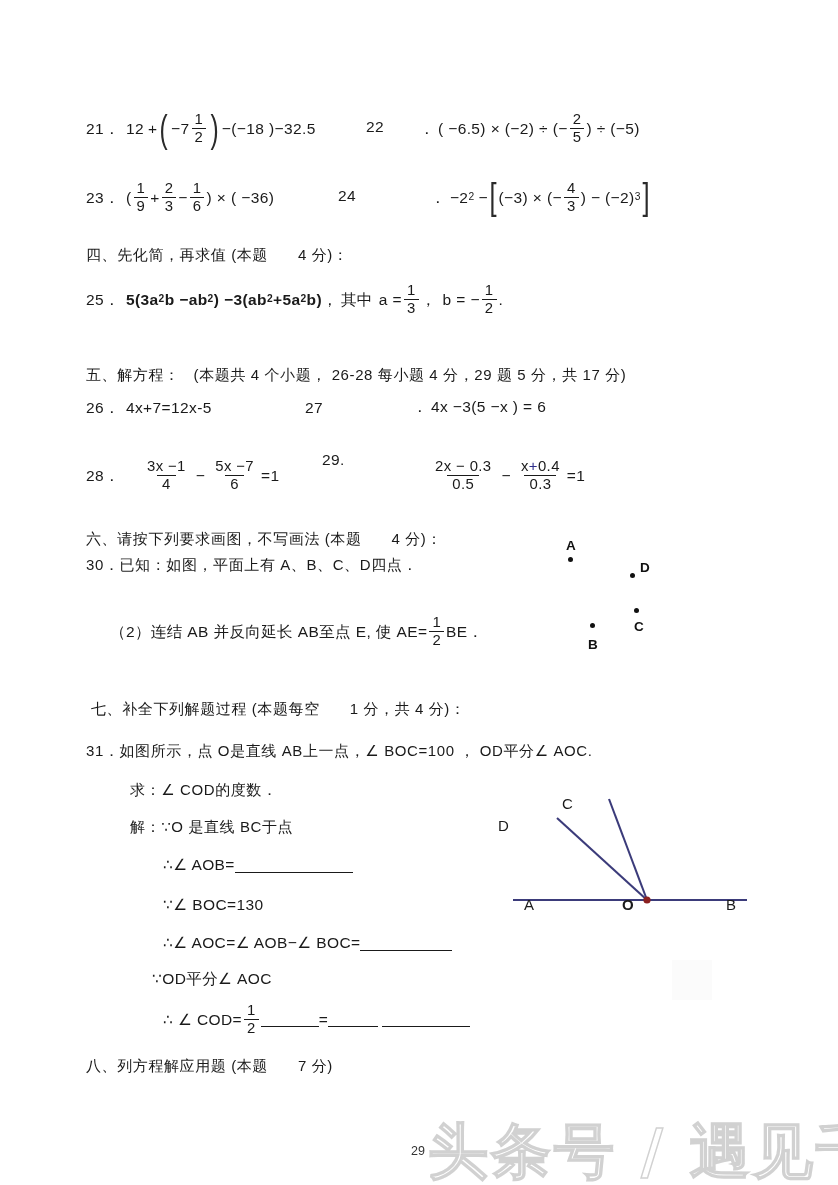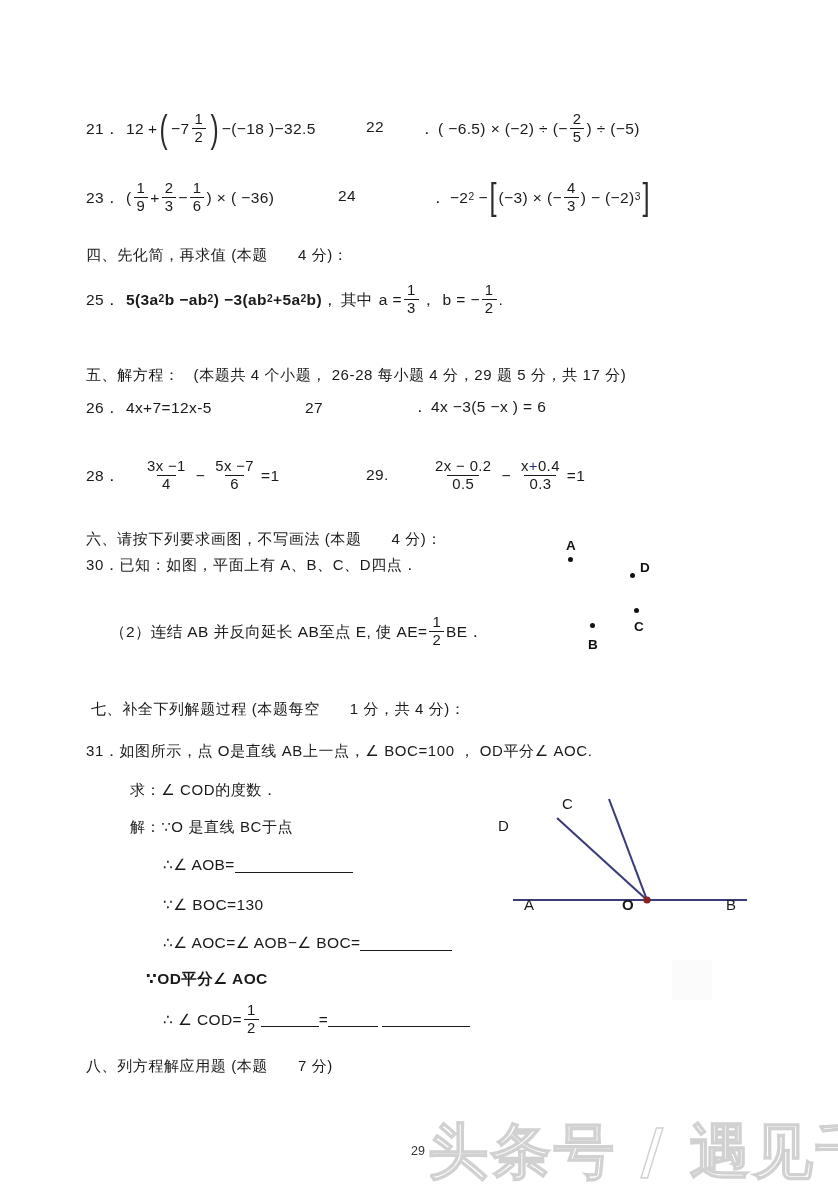--- a/index.html
+++ b/index.html
@@ -294,7 +294,7 @@
     <span>=1</span>
   </div>
 
-  <div class="abs mathline" style="left:322px; top:466px;margin-left:44px;">
+  <div class="abs mathline" style="left:322px; top:451px;">
     <span>29.</span>
   </div>
   <div class="abs mathline" style="left:428px; top:459px;">

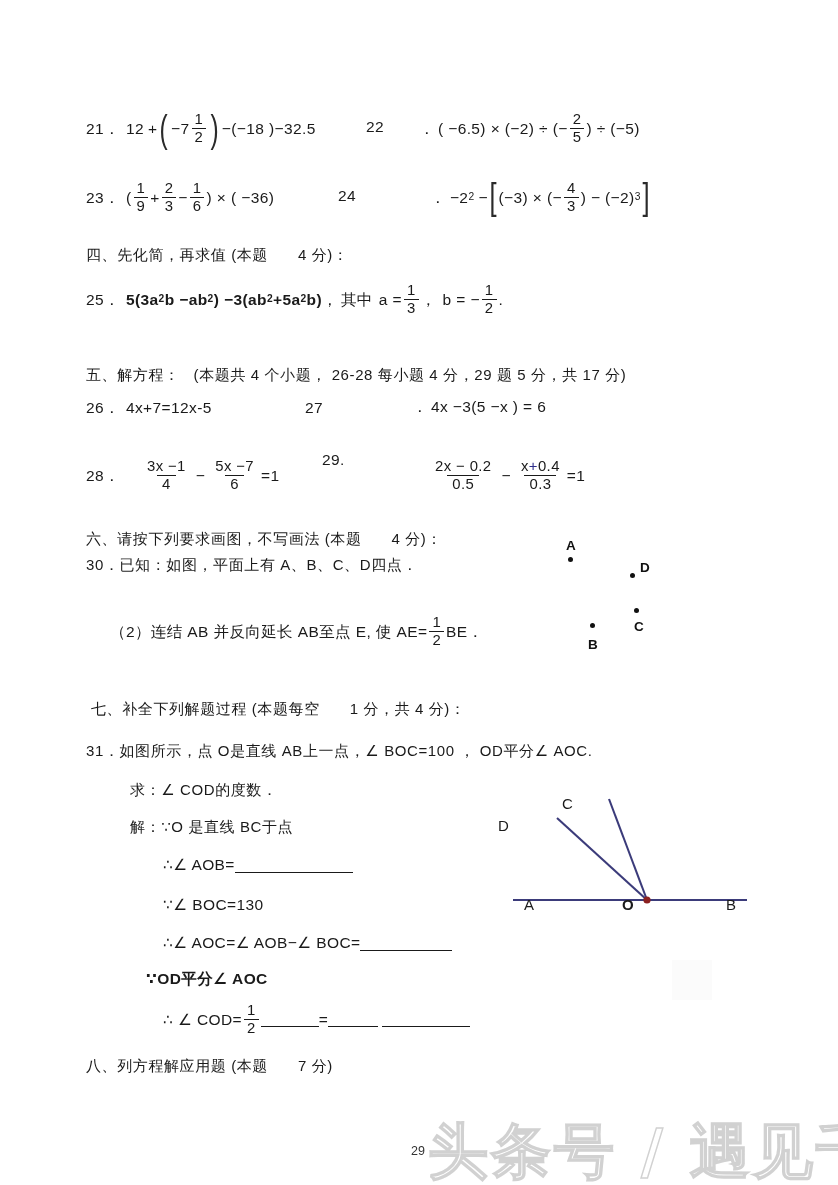--- a/index.html
+++ b/index.html
@@ -299,7 +299,7 @@
   </div>
   <div class="abs mathline" style="left:428px; top:459px;">
     <span class="frac wide">
-      <span class="num">2x − 0.2</span>
+      <span class="num">2x − 0.3</span>
       <span class="den">0.5</span>
     </span>
     <span class="sp" style="width:3px"></span>

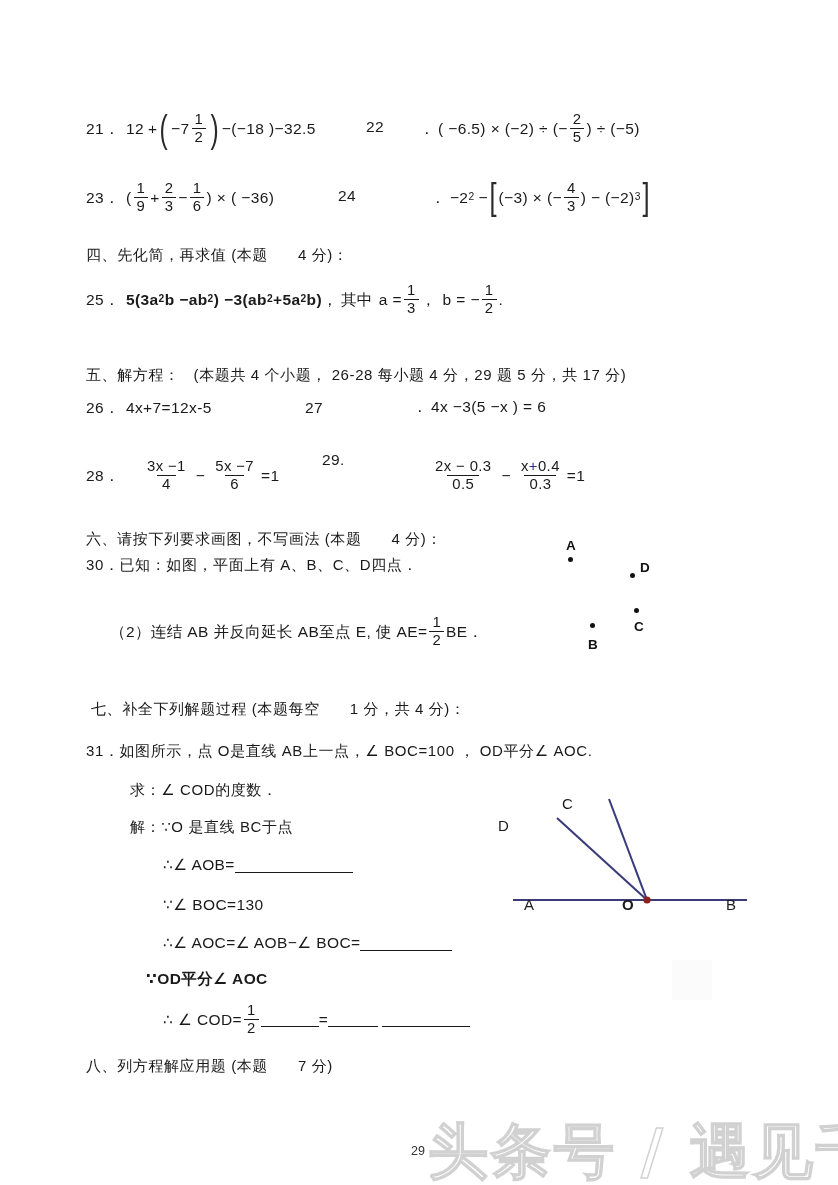--- a/index.html
+++ b/index.html
@@ -365,7 +365,7 @@
     <span class="blank" style="width:92px;"></span>
   </div>
 
-  <div class="abs mathline" style="left:146px; top:970px;font-weight:bold;">∵OD平分∠ AOC</div>
+  <div class="abs mathline" style="left:152px; top:970px;">∵OD平分∠ AOC</div>
 
   <div class="abs mathline" style="left:163px; top:1003px;">
     <span>∴ ∠ COD=</span>

